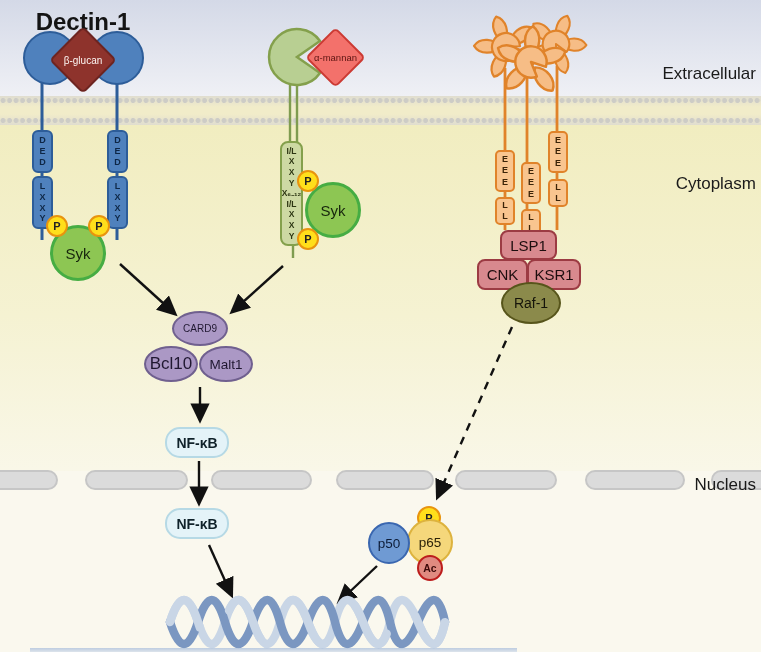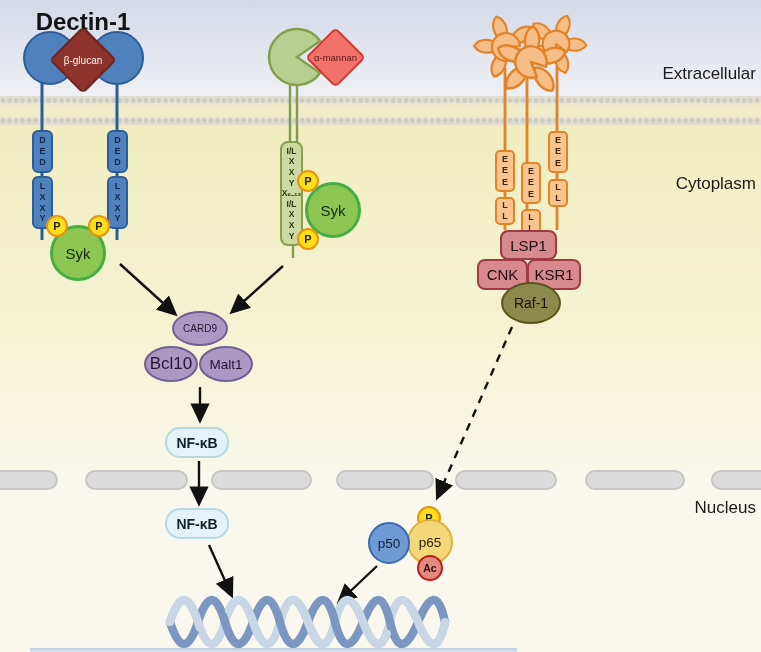--- a/index.html
+++ b/index.html
@@ -118,7 +118,7 @@
   <div class="abs title" style="left:23px;top:8px;width:120px;font-weight:bold;">Dectin-1</div>
   <div class="abs side-label" style="top:64px;">Extracellular</div>
   <div class="abs side-label" style="top:134px;margin-top:40px;">Cytoplasm</div>
-  <div class="abs side-label" style="top:498px;">Nucleus</div>
+  <div class="abs side-label" style="top:475px;">Nucleus</div>
 
   <div class="abs circle d1-circle" style="left:23px;top:31px;"></div>
   <div class="abs circle d1-circle" style="left:90px;top:31px;"></div>

